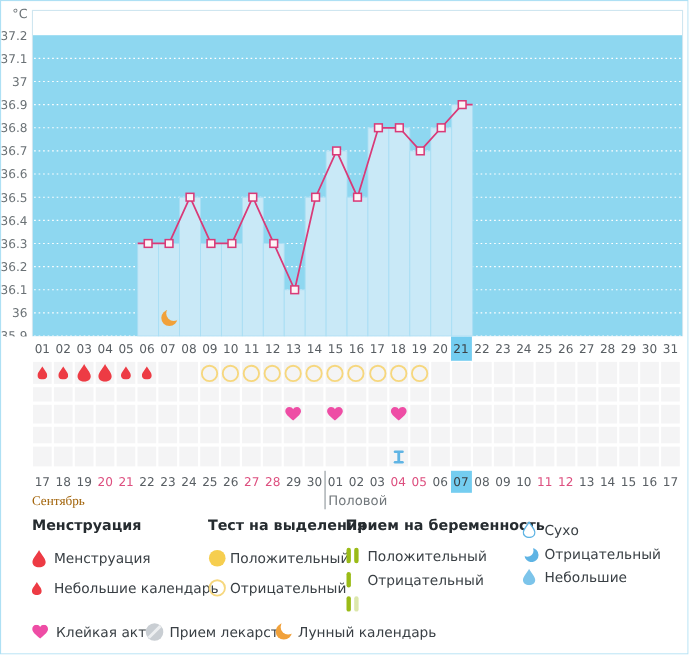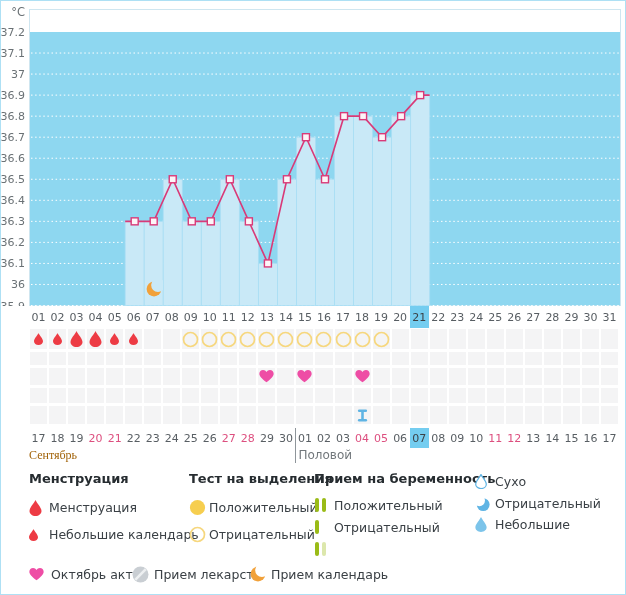--- a/index.html
+++ b/index.html
@@ -516,7 +516,7 @@
             <path d="M11 19 C3.5 13 0 9.5 0 5.7 C0 2.5 2.5 0 5.7 0 C7.9 0 10 1.2 11 3.1 C12 1.2 14.1 0 16.3 0 C19.5 0 22 2.5 22 5.7 C22 9.5 18.5 13 11 19 Z" fill="#EE4DA5"></path>
           </svg>
         </div>
-        <span class="lbl" font-size="12.5px" style="color: rgb(58, 64, 69); font-size: 12.5px;">Октябрь акт</span>
+        <span class="lbl" font-size="12.5px" style="color: rgb(58, 64, 69); font-size: 12.5px;">Клейкая акт</span>
       </div>
       <div class="footer-item" style="left: 131px; top: 93px;">
         <div class="ic">

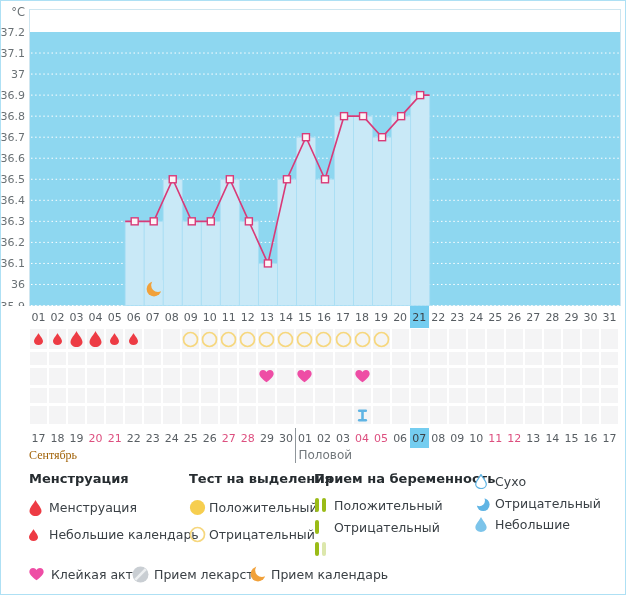--- a/index.html
+++ b/index.html
@@ -534,7 +534,7 @@
             <circle cx="14.4" cy="5.6" r="7.6" fill="#fff"></circle>
           </svg>
         </div>
-        <span class="lbl" font-size="12.5px" style="color: rgb(58, 64, 69); font-size: 12.5px;">Прием календарь</span>
+        <span class="lbl" font-size="12.5px" style="color: rgb(58, 64, 69); font-size: 12.5px;">Лунный календарь</span>
       </div>
     </div>
 </div>

